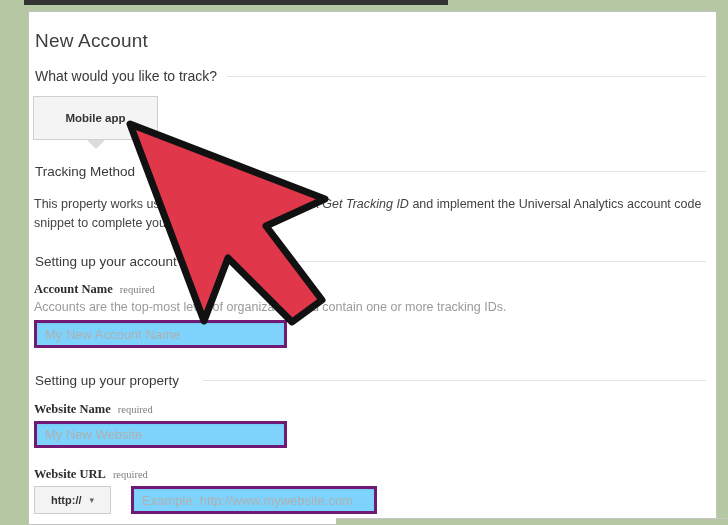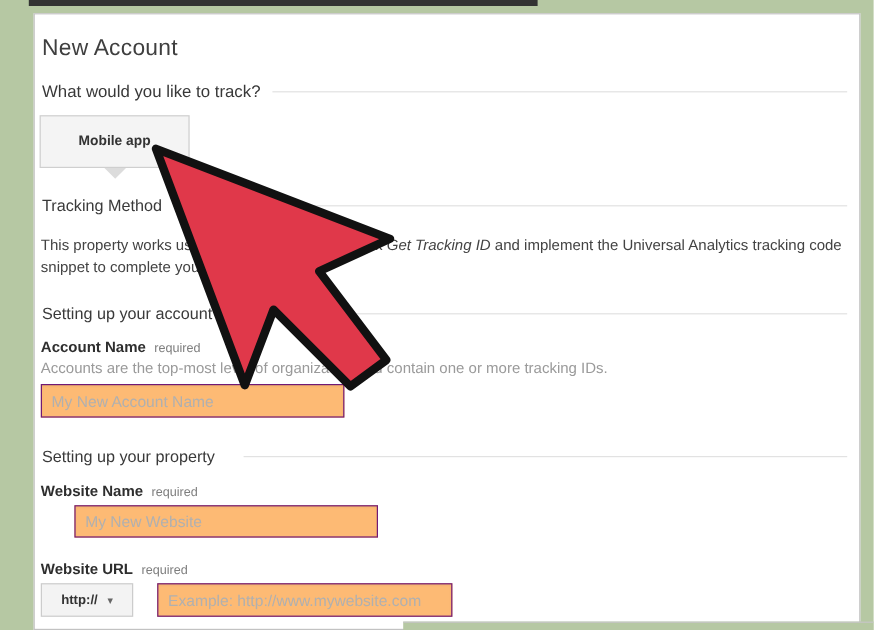--- a/index.html
+++ b/index.html
@@ -99,7 +99,7 @@
   </div>
 
   <div class="abs para" style="top:185px;">
-    <span>This property works using Universal Analytics. Click </span><span class="it">Get Tracking ID</span><span> and implement the Universal Analytics tracking code</span>
+    <span>This property works using Universal Analytics. Click </span><span class="it">Get Tracking ID</span><span> and implement the Universal Analytics account code</span>
   </div>
   <div class="abs para" style="top:204px;">
     <span>snippet to complete your set up.</span>

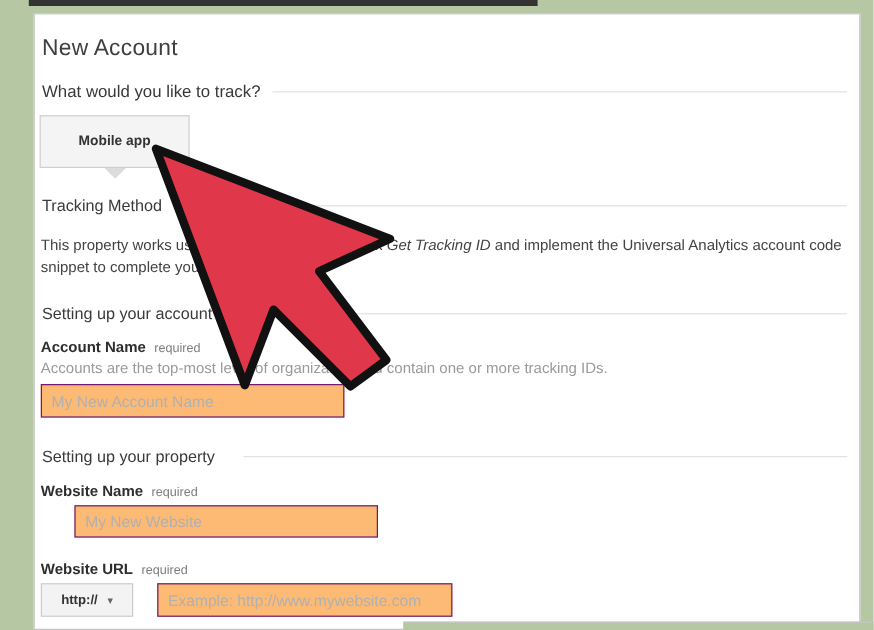--- a/index.html
+++ b/index.html
@@ -43,7 +43,7 @@
   .para{left:5px;font-size:12.5px;color:#434343;white-space:nowrap;}
   .para .it{font-style:italic;}
 
-  .label-row{left:5px;display:flex;align-items:baseline;gap:7px;}
+  .label-row{left:5px;display:flex;align-items:baseline;gap:7px;font-family:Liberation Serif, serif;}
   .field-label{font-size:12.5px;font-weight:bold;color:#2e2e2e;}
   .required{font-size:10.5px;color:#7d7d7d;}
   .help{left:5px;font-size:12.5px;color:#9a9a9a;white-space:nowrap;}

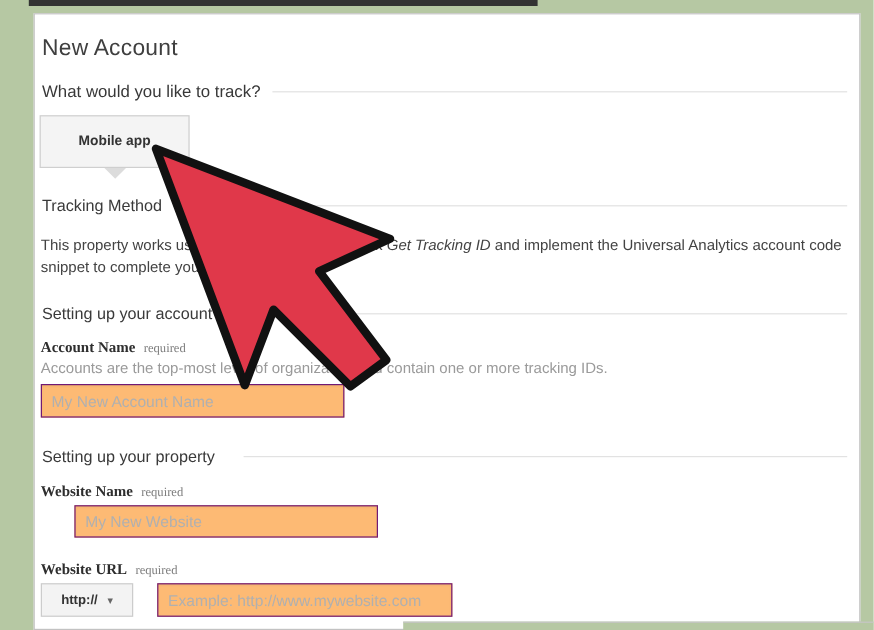--- a/index.html
+++ b/index.html
@@ -49,7 +49,7 @@
   .help{left:5px;font-size:12.5px;color:#9a9a9a;white-space:nowrap;}
 
   .txt-input{
-    box-sizing:border-box;border:1px solid #701a75;background:#fdba74;
+    box-sizing:border-box;border:3px solid #701a75;background:#7dd3fc;
     font-family:"Liberation Sans", sans-serif;font-size:13px;color:#444;
     padding:0 8px;box-shadow:inset 0 1px 2px rgba(0,0,0,0.05);
   }

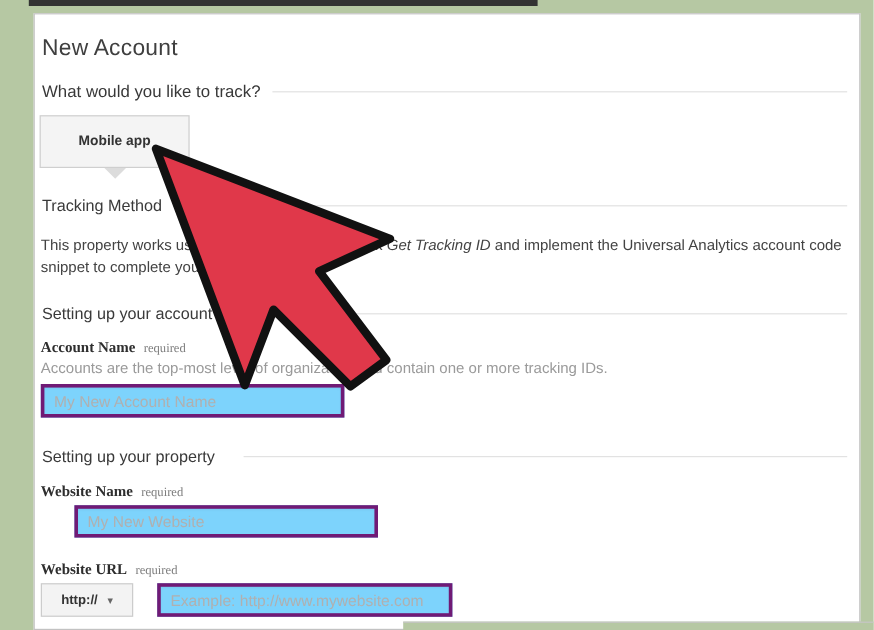--- a/index.html
+++ b/index.html
@@ -126,7 +126,7 @@
     <span class="field-label">Website Name</span>
     <span class="required">required</span>
   </div>
-  <input class="abs txt-input" style="left: 5px; top: 409px; width: 253px; height: 27px; margin-left: 28px;" type="text" placeholder="My New Website">
+  <input class="abs txt-input" style="left: 5px; top: 409px; width: 253px; height: 27px;" type="text" placeholder="My New Website">
 
   <div class="abs label-row" style="top:455px;">
     <span class="field-label">Website URL</span>

